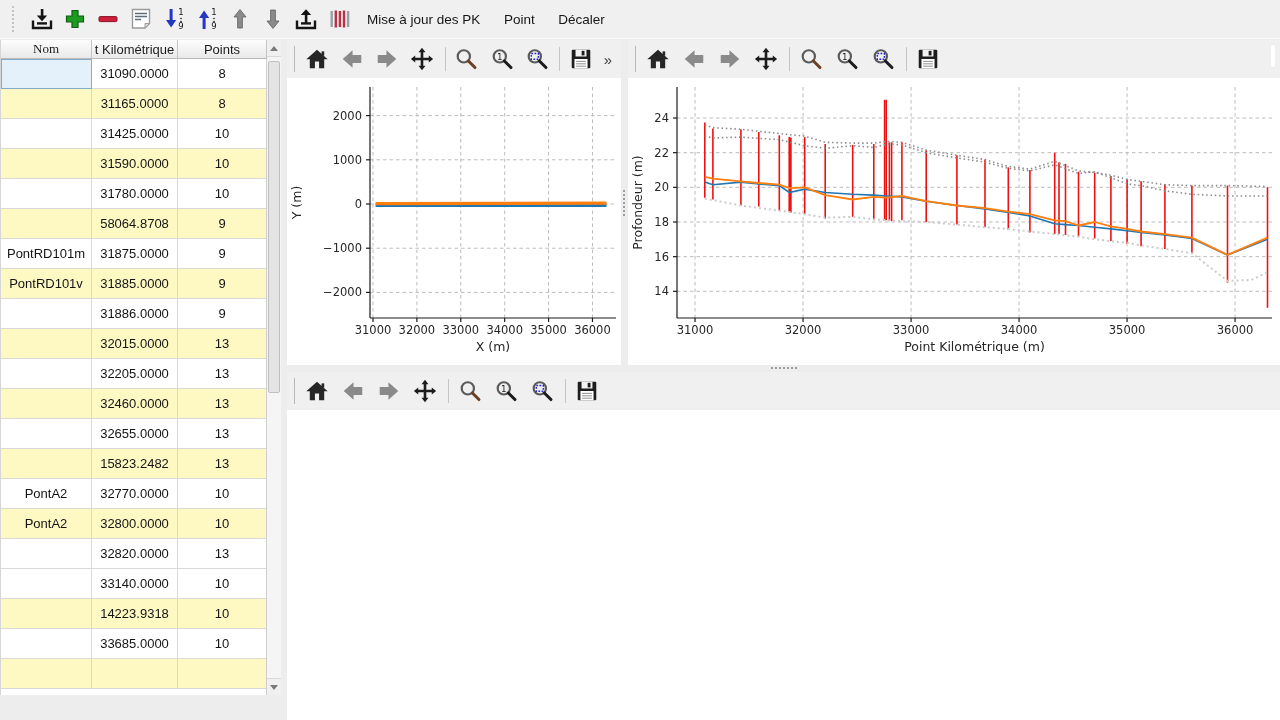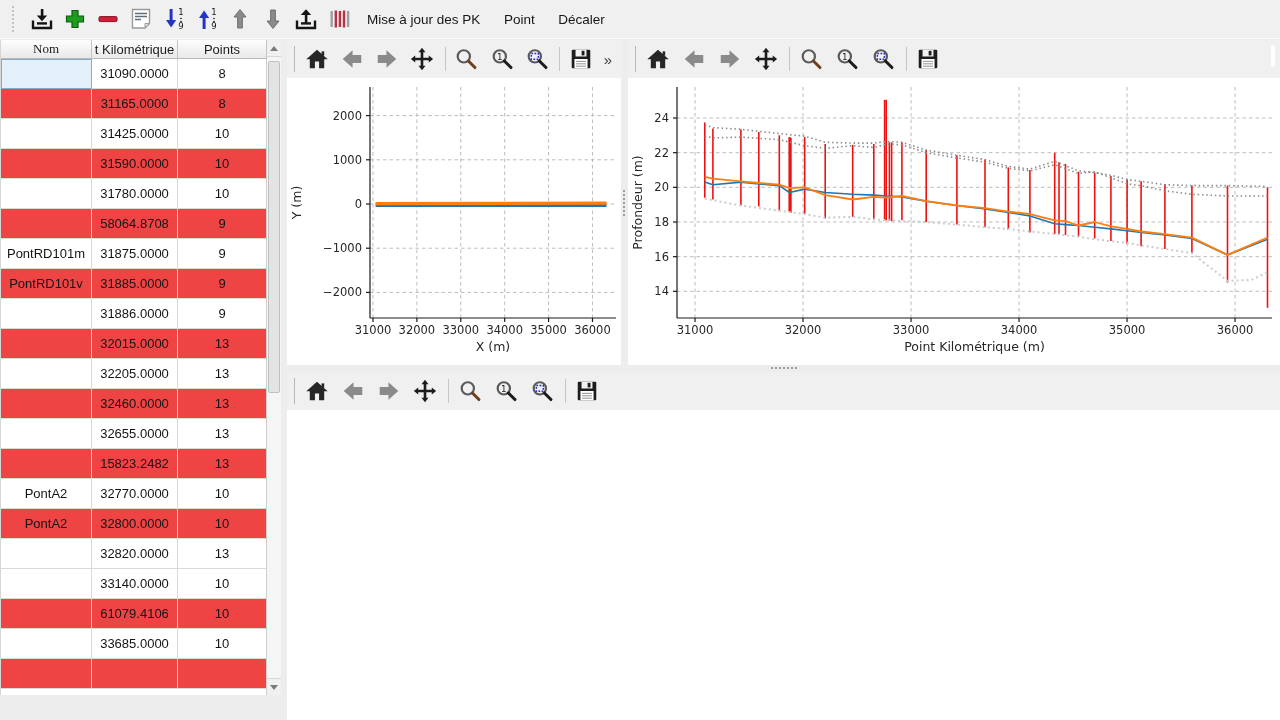--- a/index.html
+++ b/index.html
@@ -21,7 +21,7 @@
   .th.c0{width:91px;font-family:Liberation Serif, serif;}.th.c1{width:86px;}.th.c2{width:89px;}
   #tbody{position:absolute;left:0;top:19px;width:266px;height:636px;overflow:hidden;}
   .tr{display:flex;height:30px;box-sizing:border-box;background:#ffffff;}
-  .tr.alt{background:#ef4444;}
+  .tr.alt{background:#fef9c3;}
   .td{box-sizing:border-box;border-right:1px solid #d9d9d9;border-bottom:1px solid #d9d9d9;
       font-size:13px;color:#141414;display:flex;align-items:center;justify-content:center;white-space:nowrap;overflow:hidden;}
   .td.nom{width:91px;}.td.pk{width:86px;}.td.pts{width:89px;}

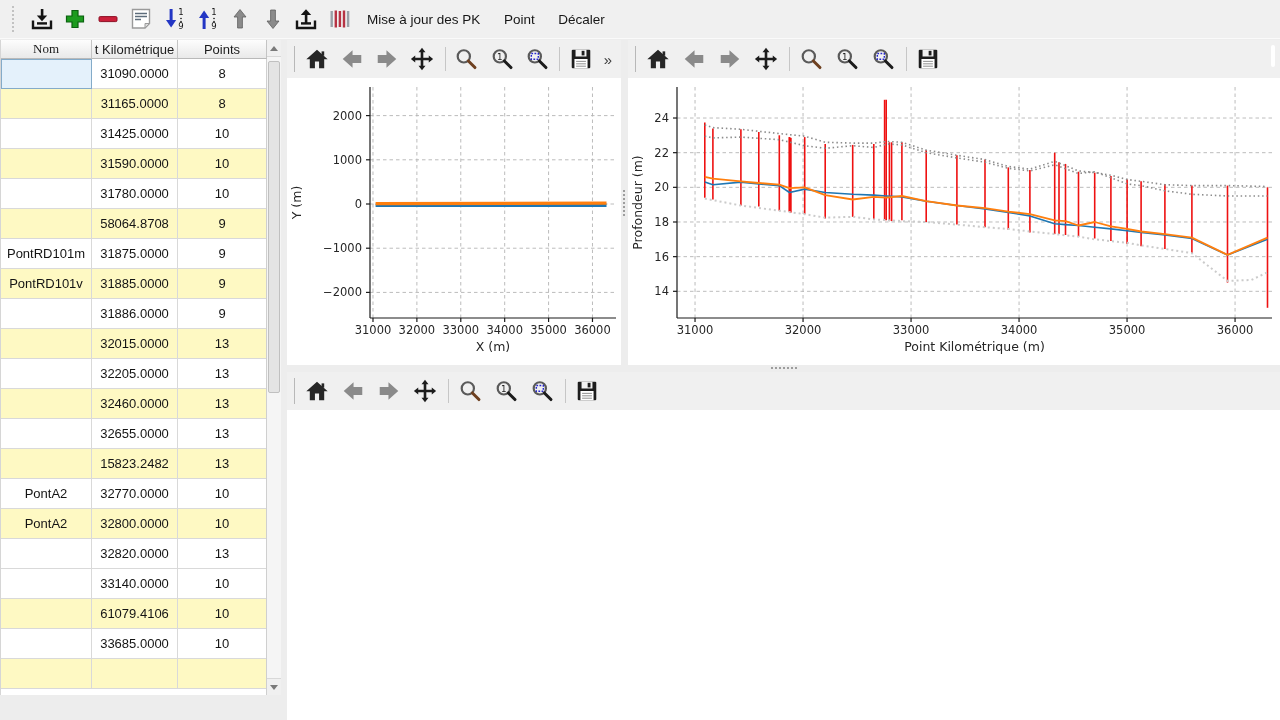--- a/index.html
+++ b/index.html
@@ -268,7 +268,7 @@
         </div>
         <div class="tr alt">
           <div class="td nom"></div>
-          <div class="td pk">61079.4106</div>
+          <div class="td pk">14223.9318</div>
           <div class="td pts">10</div>
         </div>
         <div class="tr">

